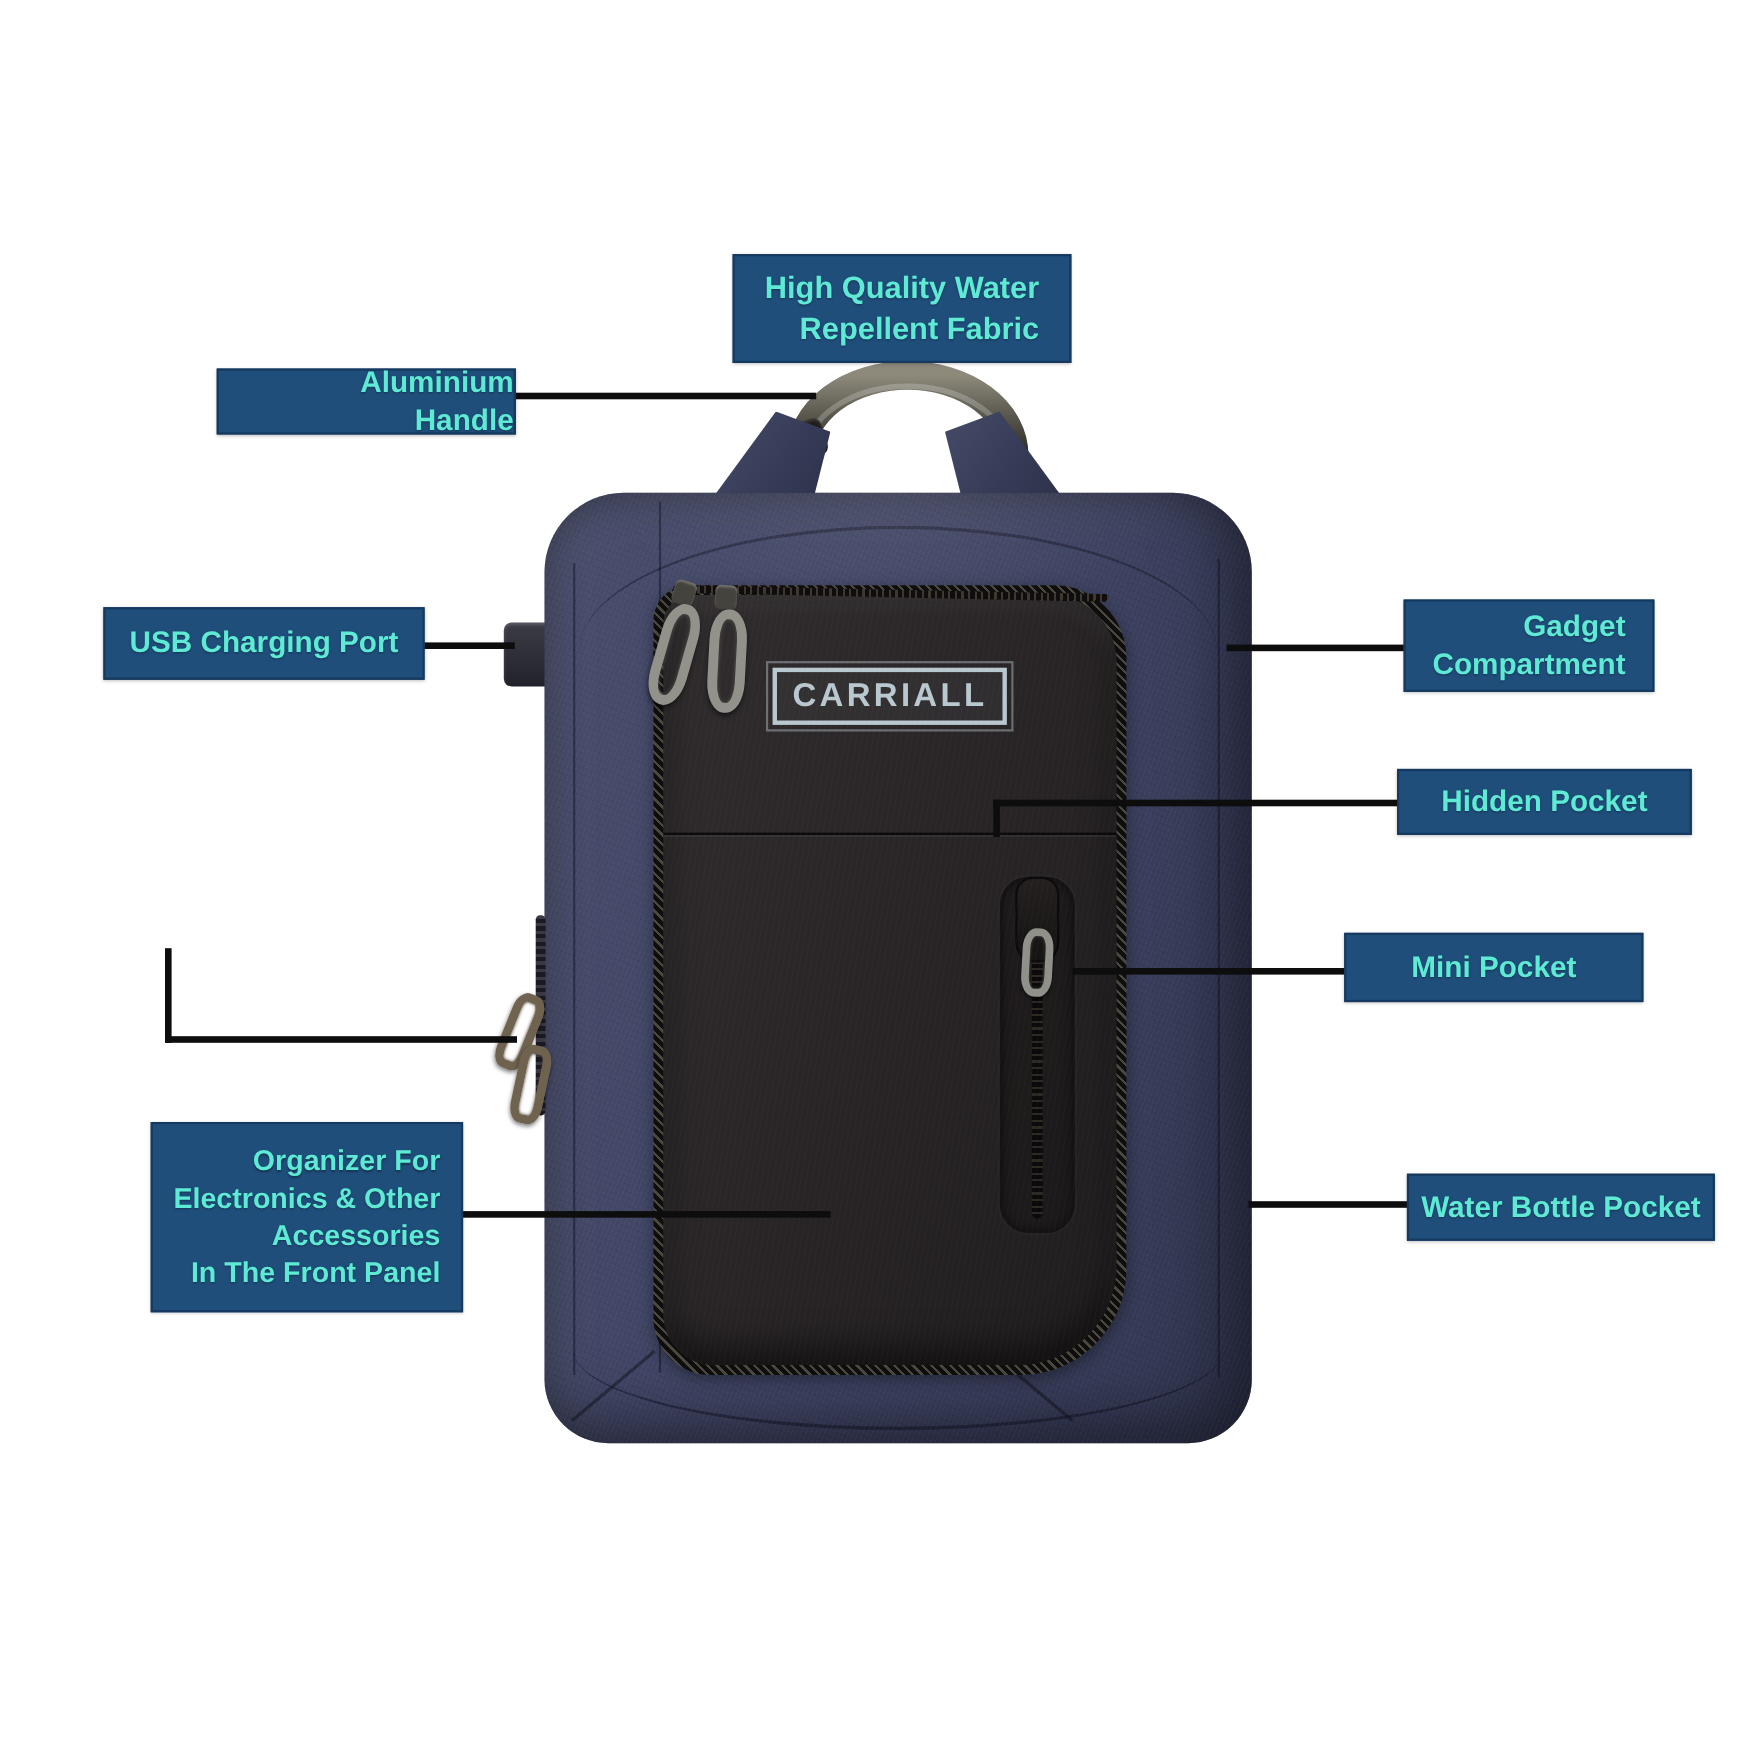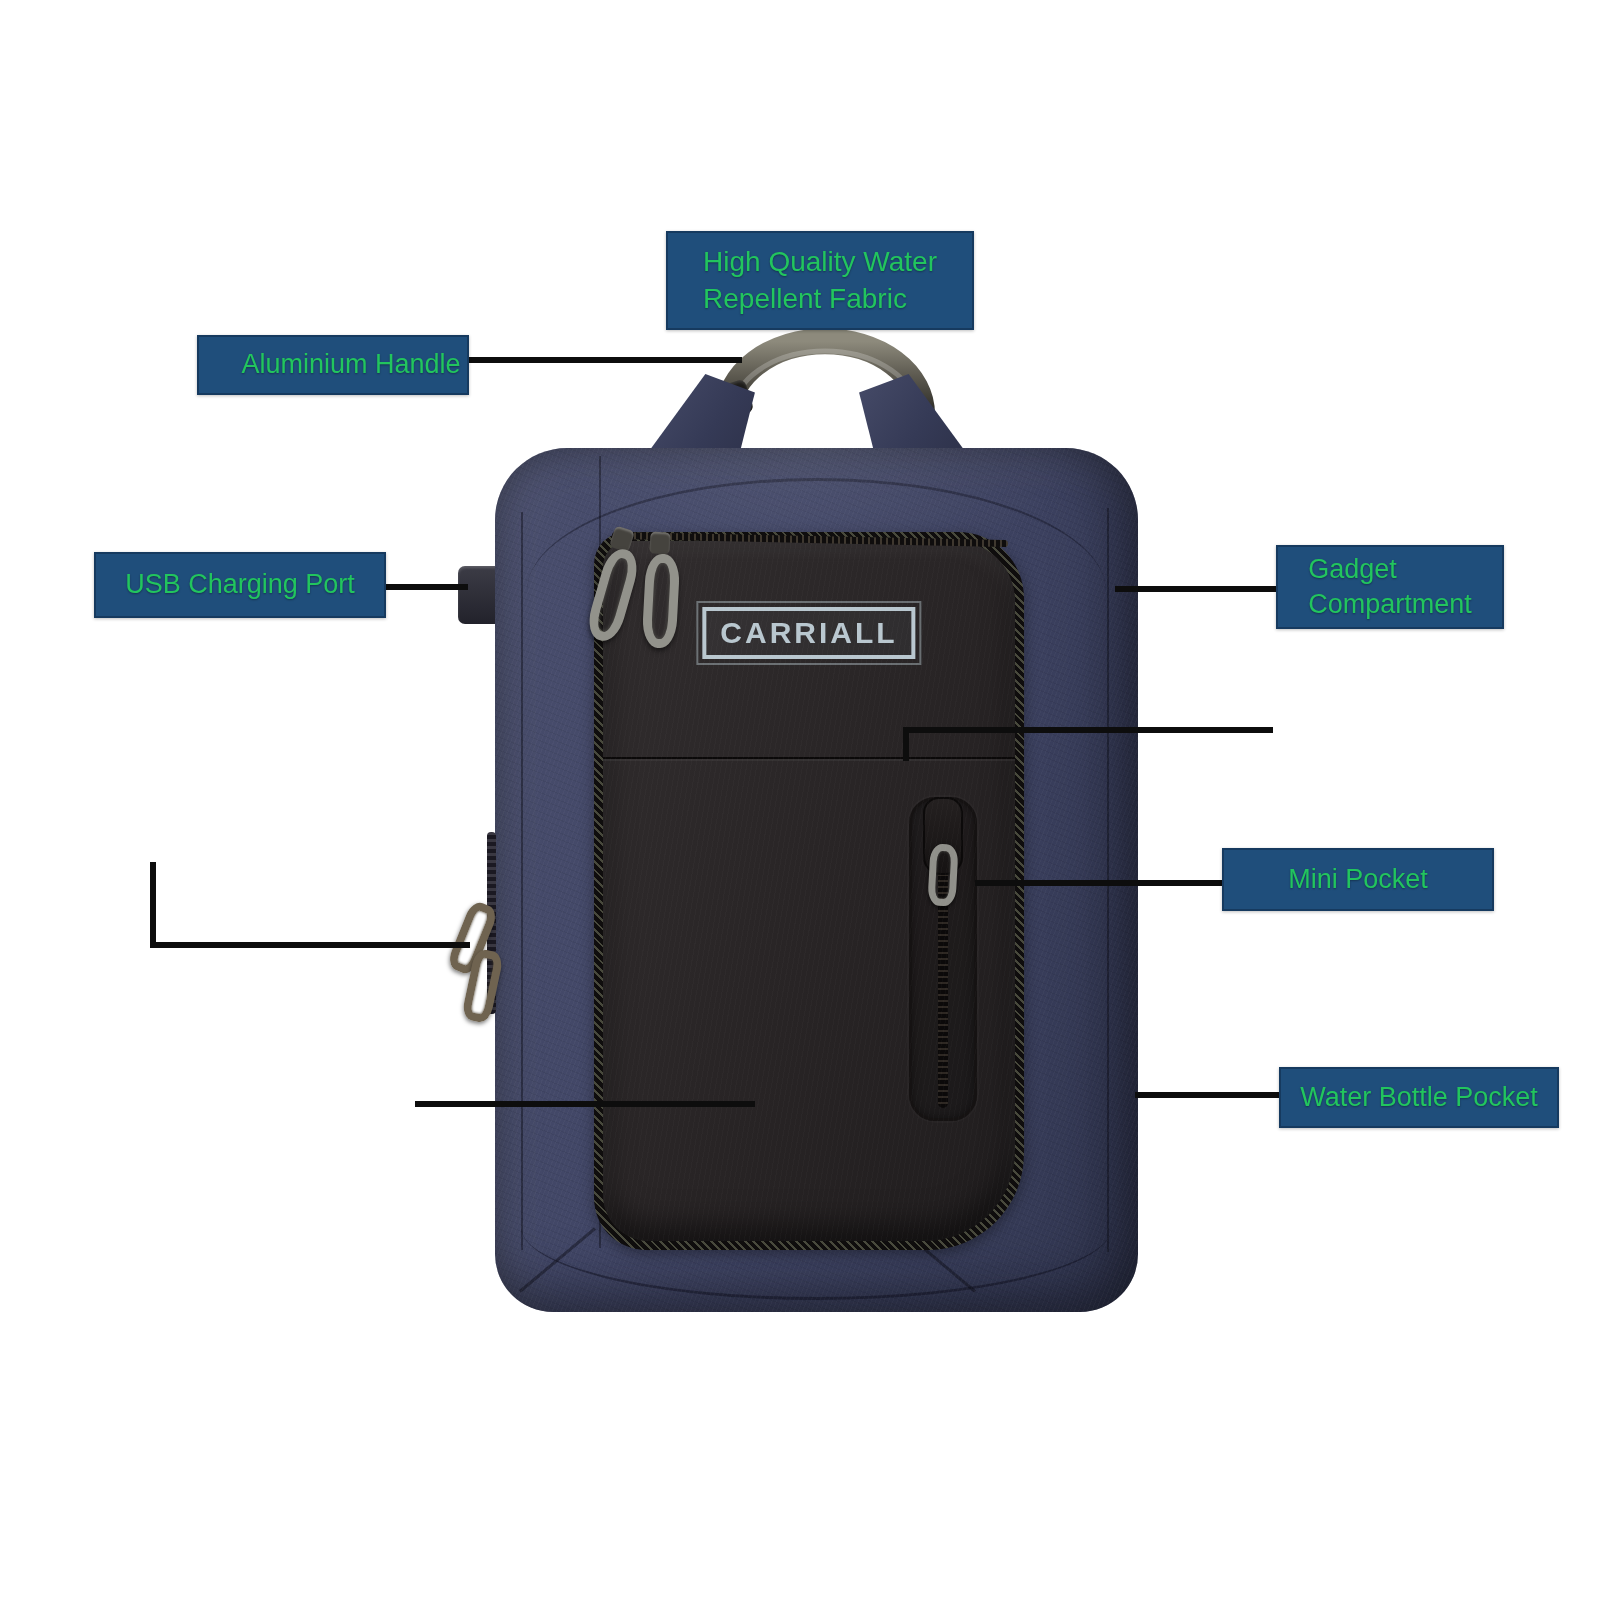--- a/index.html
+++ b/index.html
@@ -10,8 +10,8 @@
   
   .label{
     position:absolute;display:flex;align-items:center;justify-content:center;
-    background:#1f4e7b;border:2px solid #163a5f;color:#22c55e;
-    font-weight:normal;font-size:27px;line-height:1.3;text-align:left;
+    background:#1f4e7b;border:2px solid #163a5f;color:#5eead4;
+    font-weight:bold;font-size:27px;line-height:1.3;text-align:right;
     white-space:pre-line;box-sizing:border-box;z-index:40;
     box-shadow:0 1px 3px rgba(0,0,0,.25);
     text-shadow:0 1px 2px rgba(0,0,0,.35);

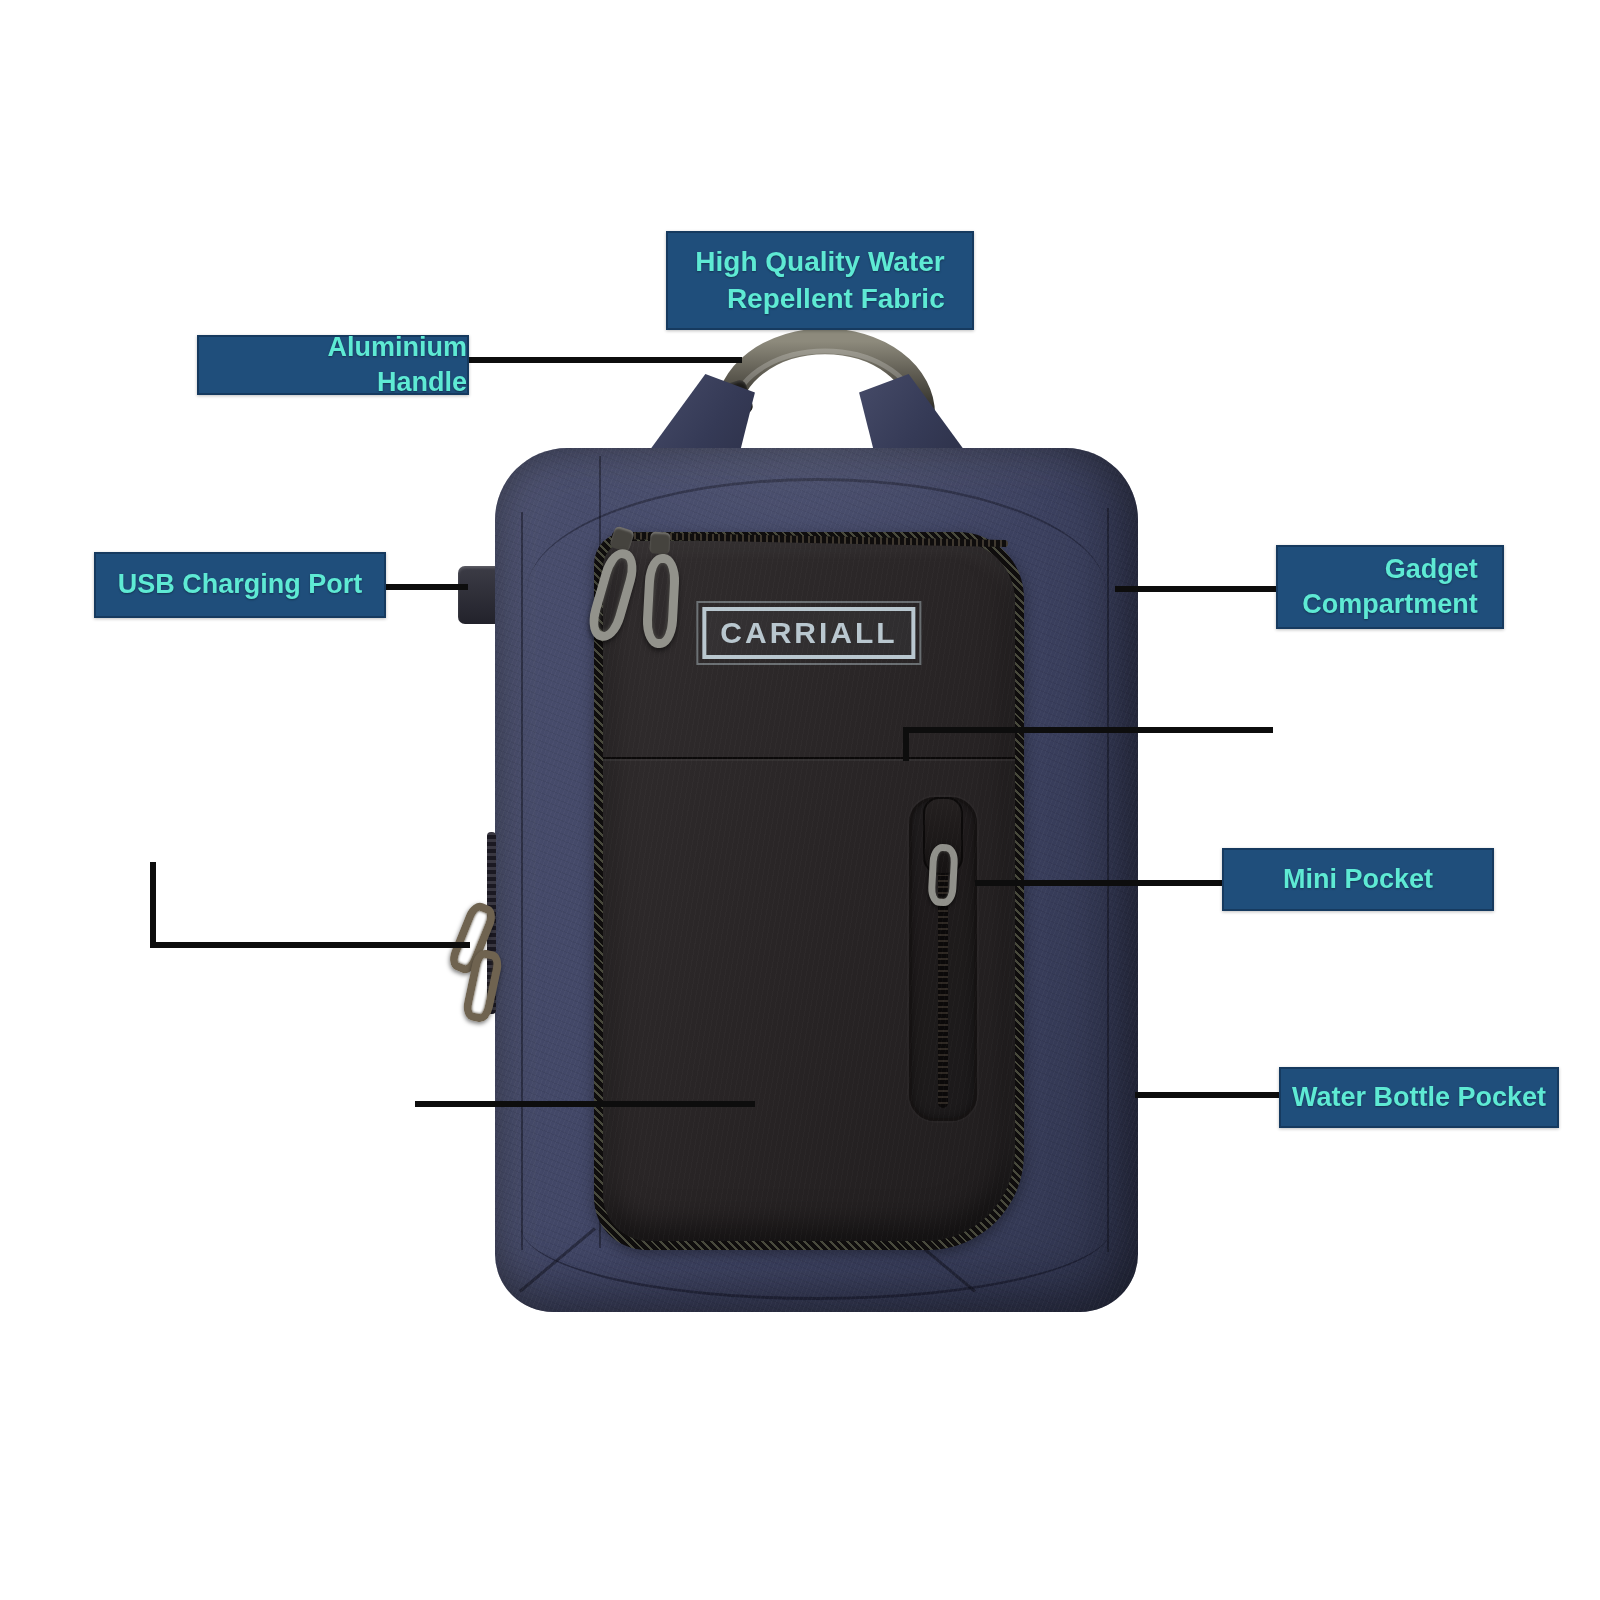--- a/index.html
+++ b/index.html
@@ -220,6 +220,7 @@
   <div class="label" style="left:1276px;top:545px;width:228px;height:84px;">Gadget
 Compartment</div>
   <div class="label" style="left:94px;top:552px;width:292px;height:66px;">USB Charging Port</div>
+  <div class="label" style="left:1270px;top:699px;width:268px;height:60px;">Hidden Pocket</div>
   <div class="label" style="left:1222px;top:848px;width:272px;height:63px;">Mini Pocket</div>
   <div class="label" style="left:1279px;top:1067px;width:280px;height:61px;">Water Bottle Pocket</div>
 

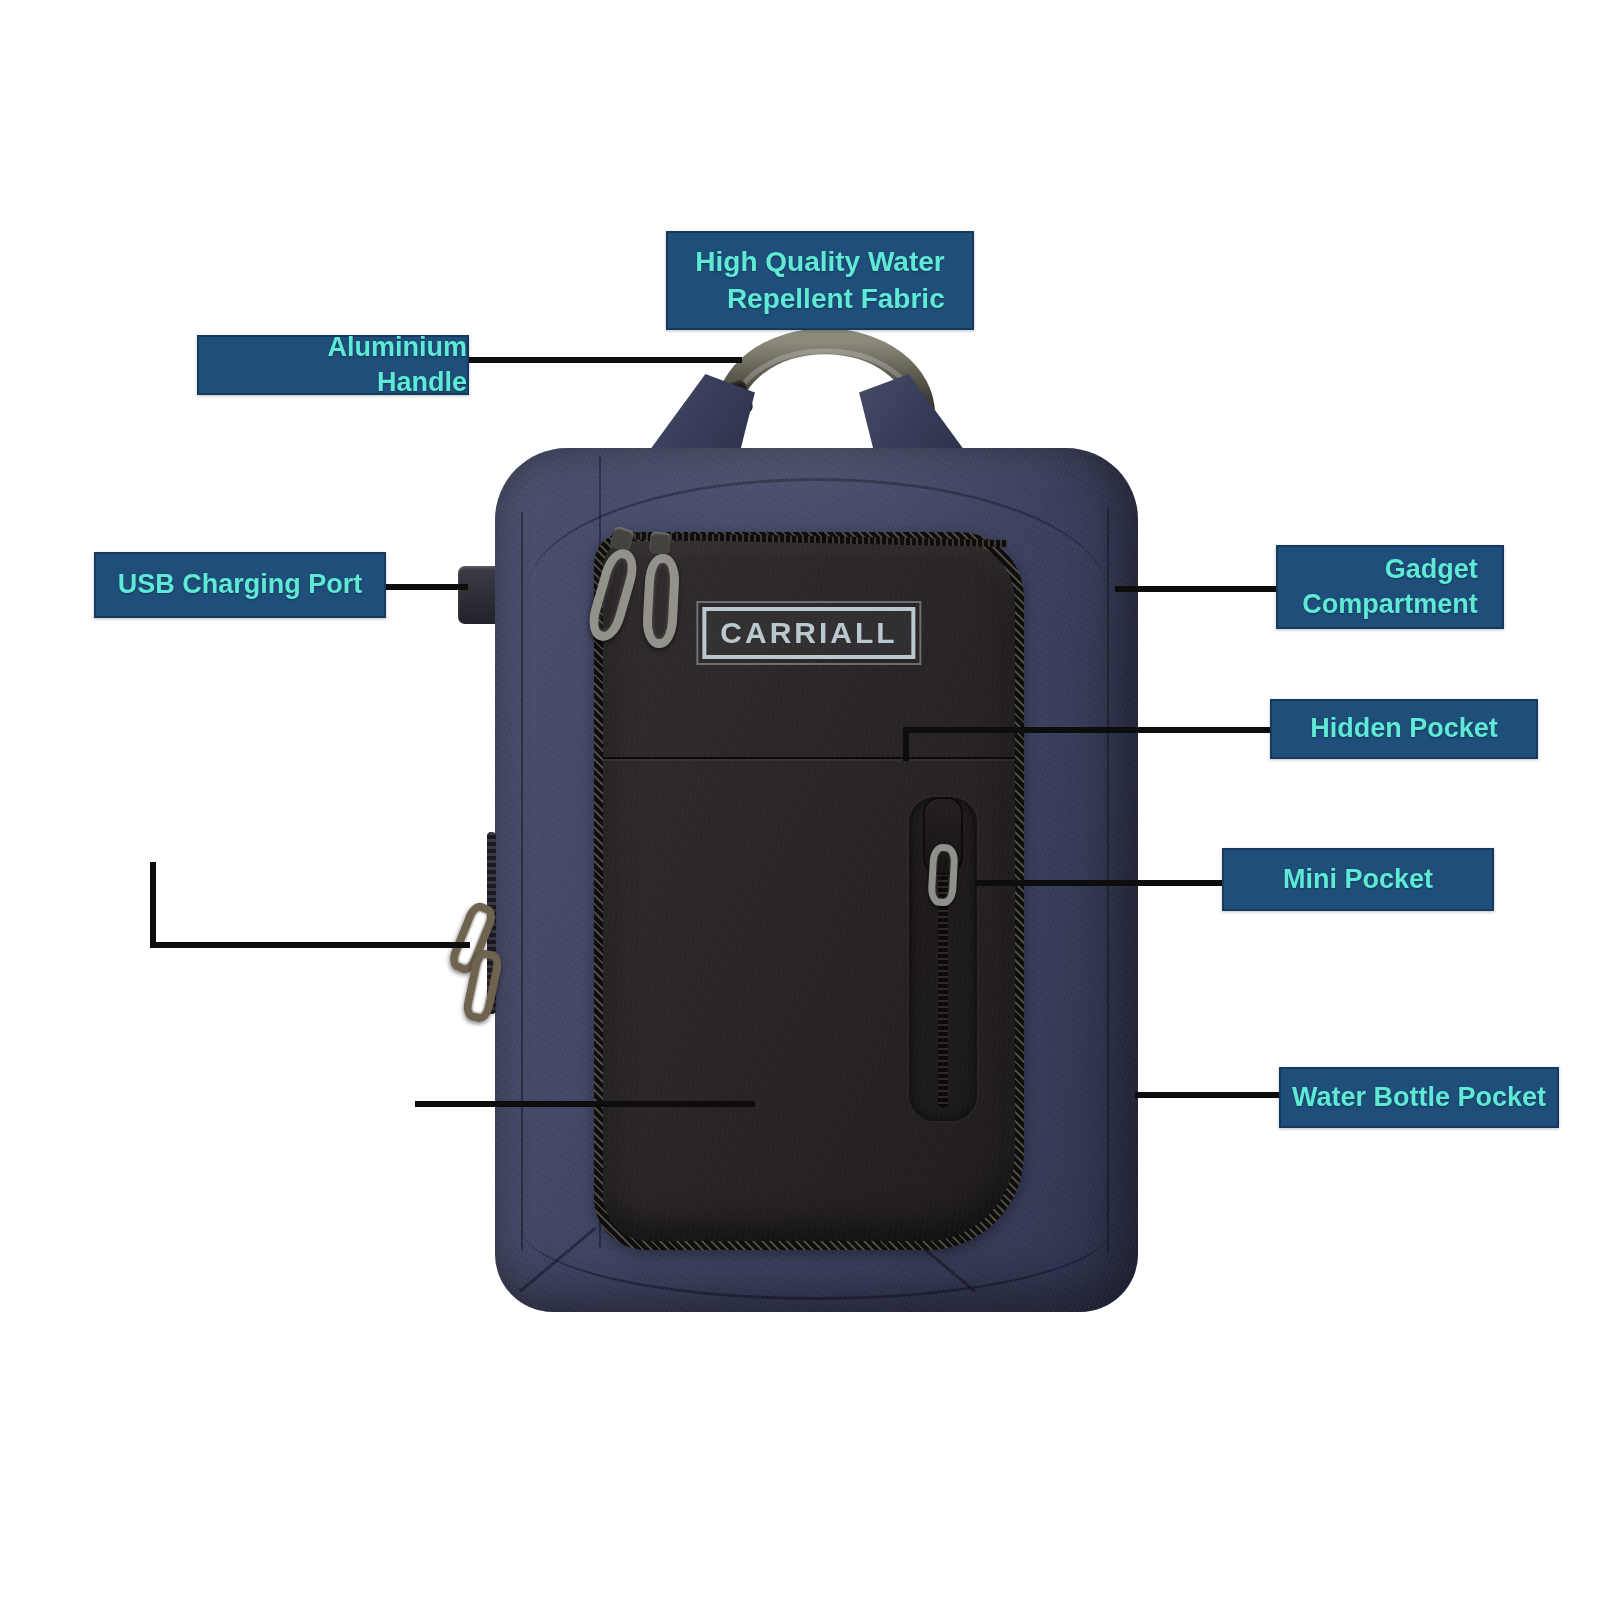--- a/index.html
+++ b/index.html
@@ -222,6 +222,10 @@
   <div class="label" style="left:94px;top:552px;width:292px;height:66px;">USB Charging Port</div>
   <div class="label" style="left:1270px;top:699px;width:268px;height:60px;">Hidden Pocket</div>
   <div class="label" style="left:1222px;top:848px;width:272px;height:63px;">Mini Pocket</div>
+  <div class="label" style="left:137px;top:1020px;width:284px;height:173px;font-size:26px;">Organizer For
+Electronics &amp; Other
+Accessories
+In The Front Panel</div>
   <div class="label" style="left:1279px;top:1067px;width:280px;height:61px;">Water Bottle Pocket</div>
 
 </div>

